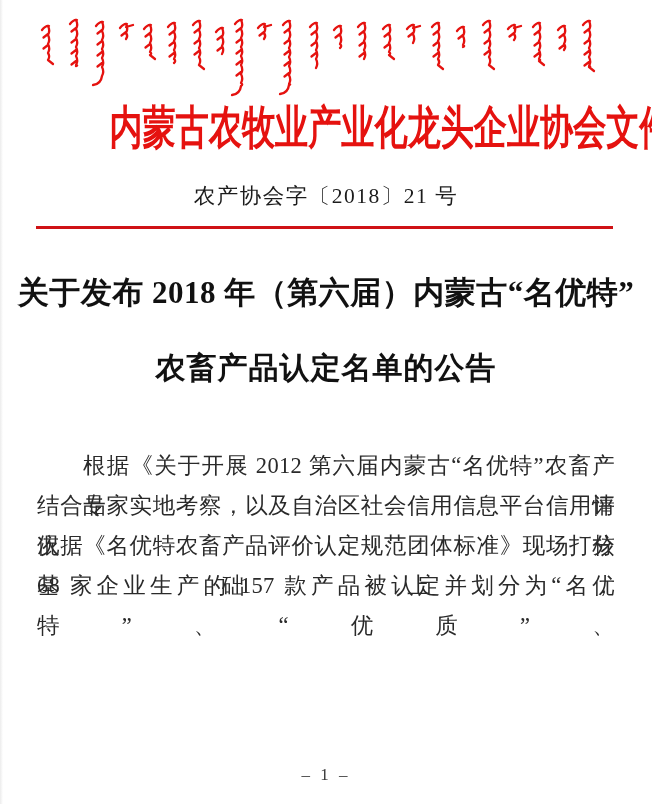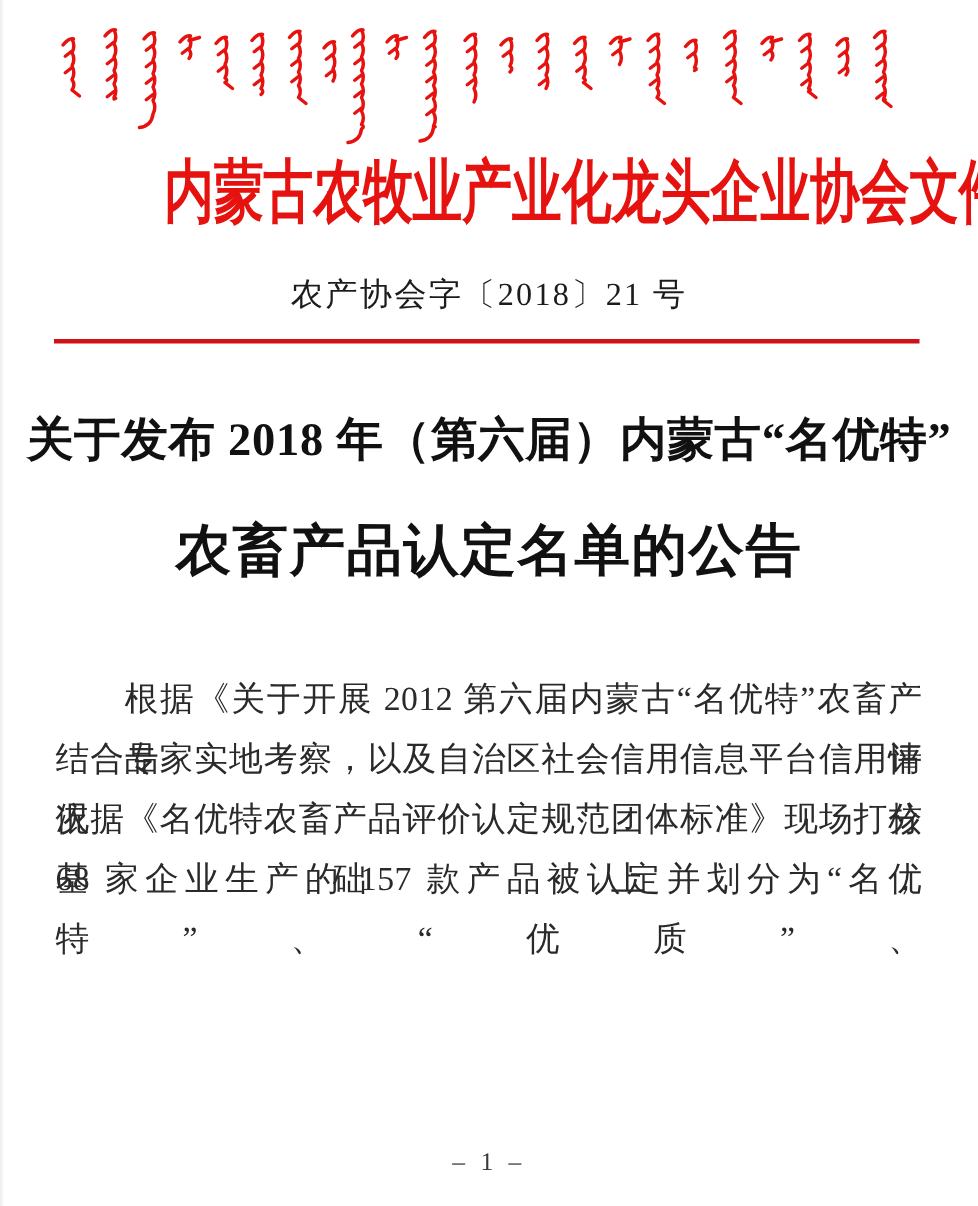--- a/index.html
+++ b/index.html
@@ -67,7 +67,7 @@
   .doc-title-2{
     position:absolute;top:348px;left:0;width:652px;
     text-align:center;font-weight:bold;color:#111;
-    font-size:37px;line-height:40px;letter-spacing:1px;
+    font-size:30px;line-height:40px;letter-spacing:1px;
   }
   
   .body-text{

